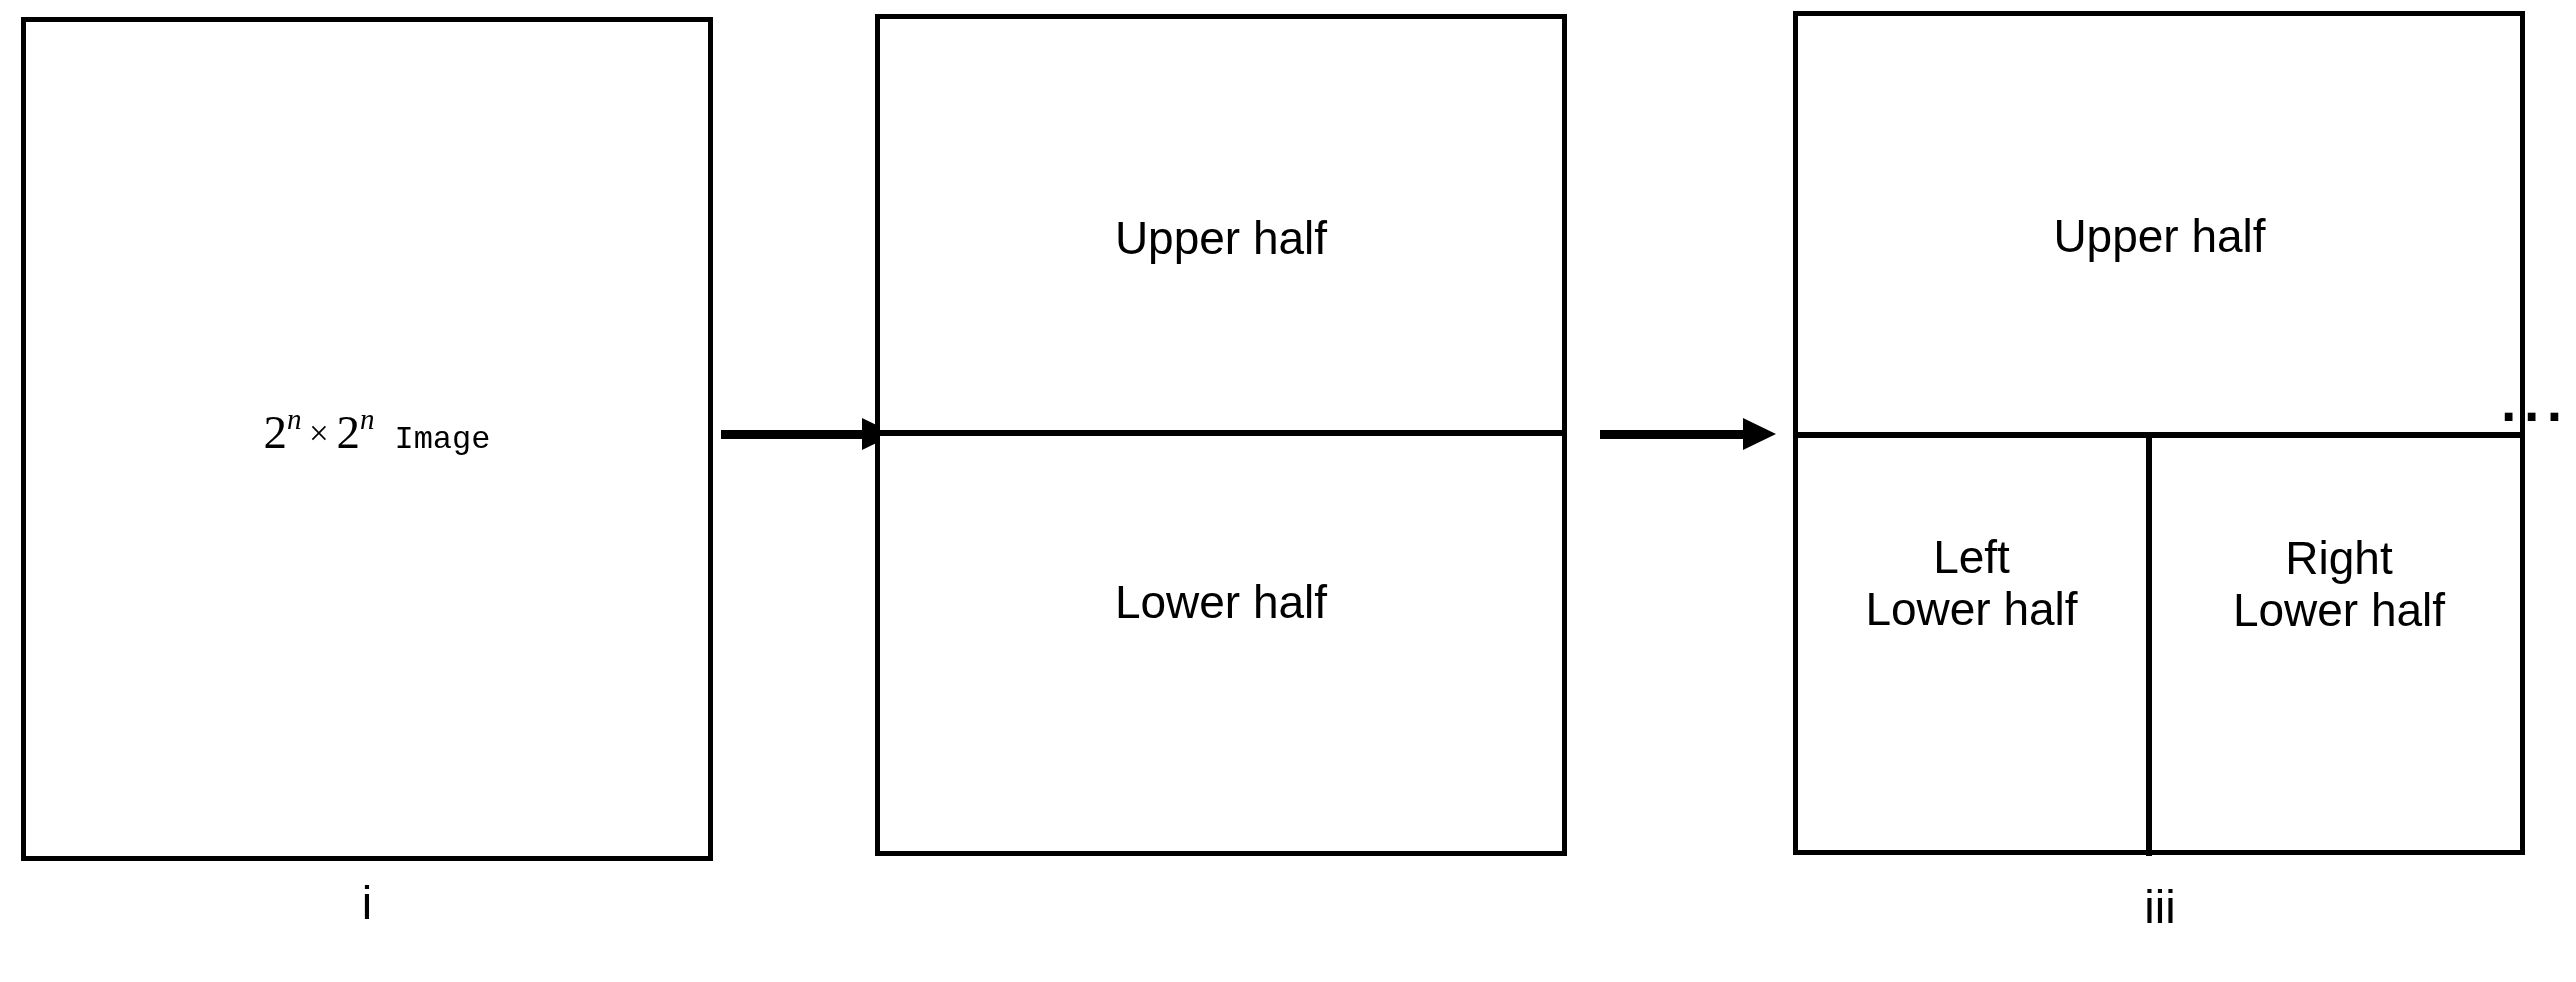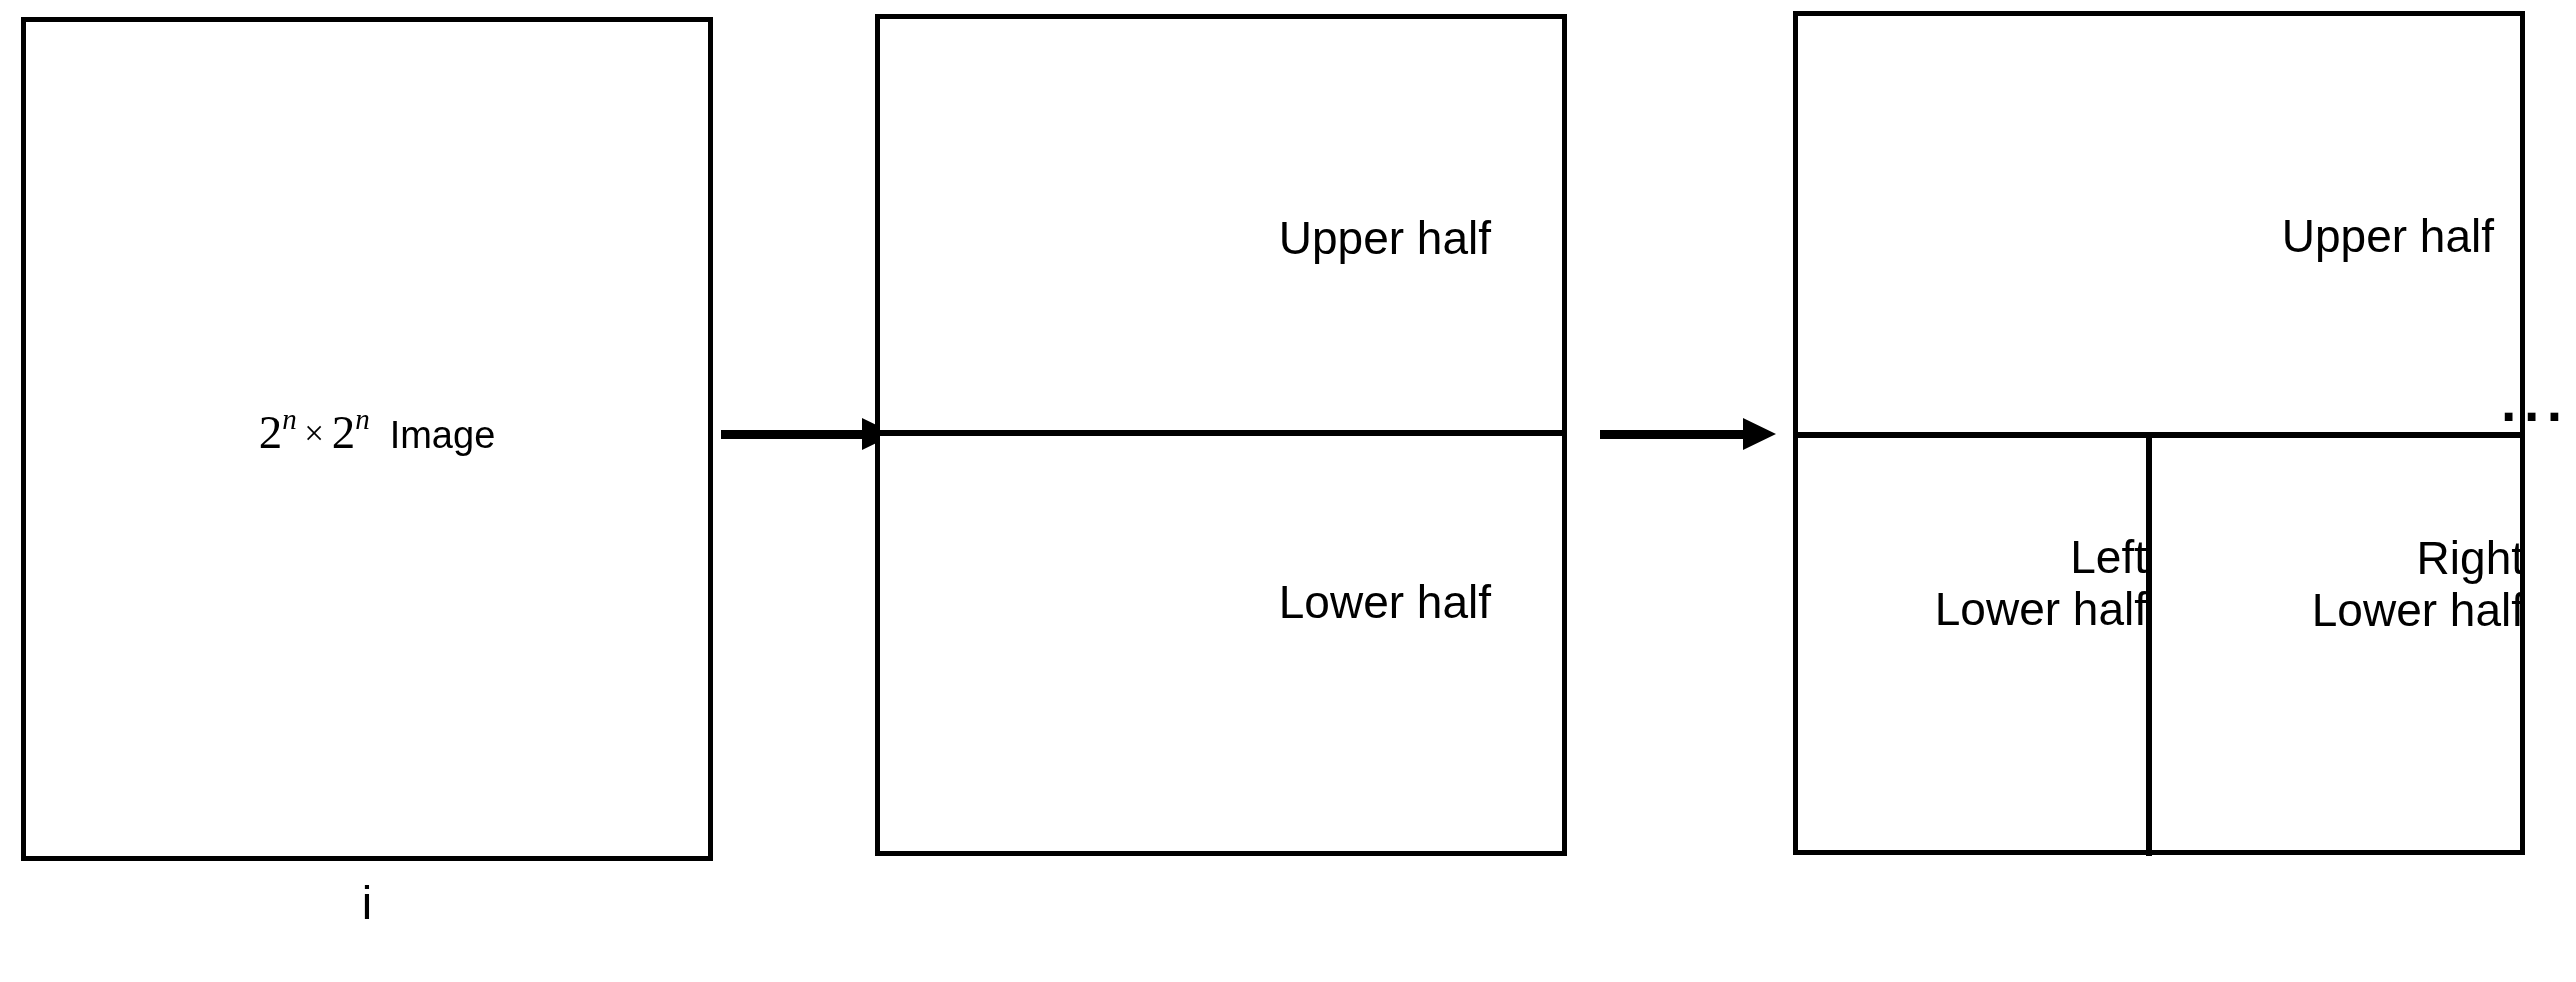--- a/index.html
+++ b/index.html
@@ -36,7 +36,7 @@
   }
   .celltext {
     position: absolute;
-    text-align: right;
+    text-align: center;
     line-height: 1.12;
     white-space: pre-line;
     font-size: 46px;

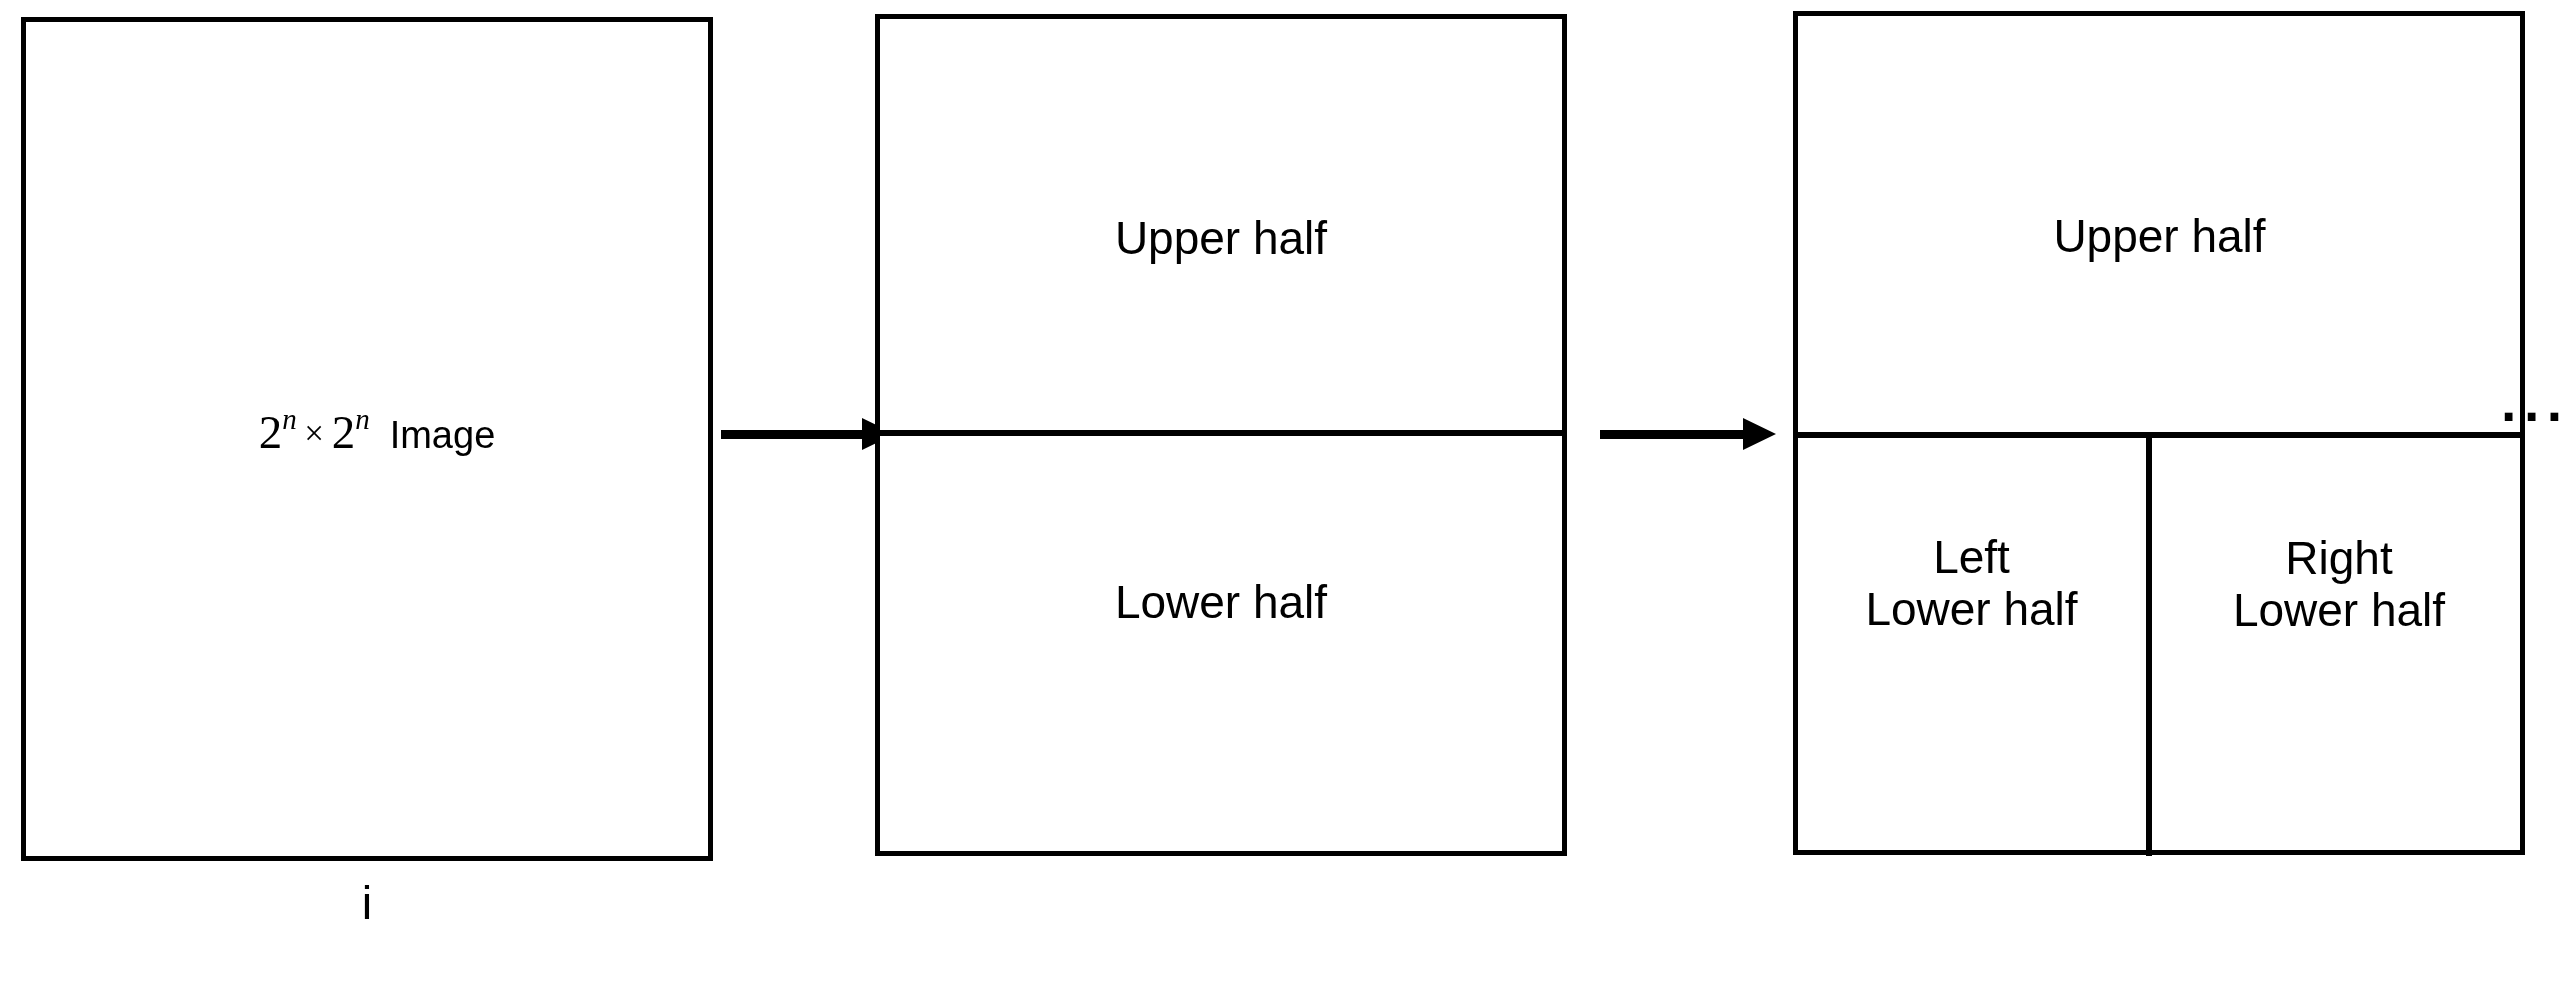--- a/index.html
+++ b/index.html
@@ -99,8 +99,8 @@
     top: -3px;
   }
   .mathexpr .word {
-    font-family: Liberation Sans, sans-serif;
-    font-size: 38px;
+    font-family: Liberation Mono, monospace;
+    font-size: 32px;
     padding-left: 20px;
   }
 

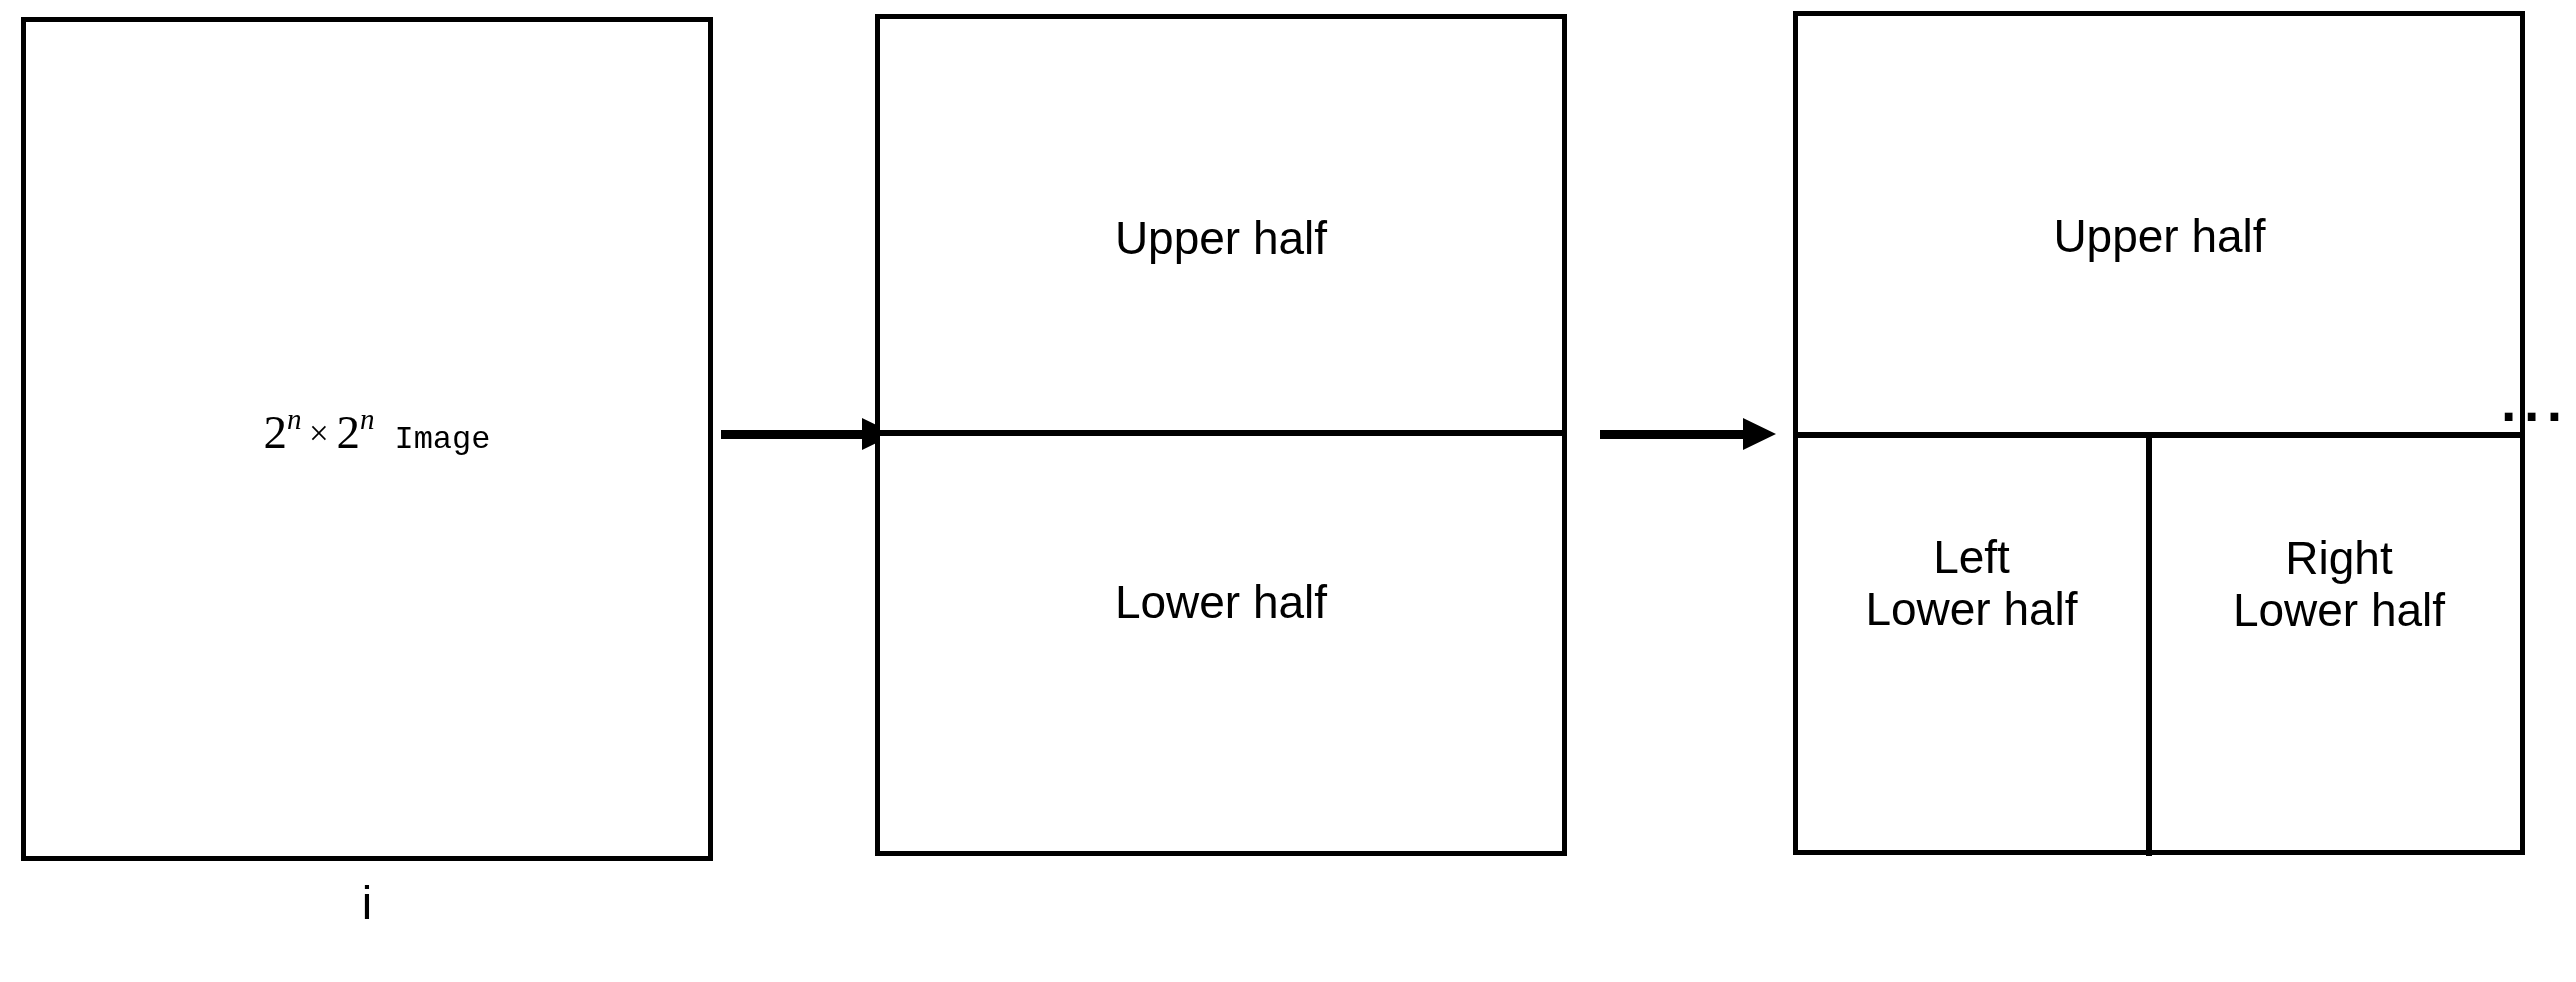--- a/index.html
+++ b/index.html
@@ -160,6 +160,7 @@
   <div class="celltext" style="left:2154px; top:533px; width:370px;">Right
 Lower half</div>
 
+  <div class="steplabel" style="left:2046px; top:879px; width:228px;">iii</div>
 
   <div class="ellipsis" style="left:2501px; top:389px;">···</div>
 

